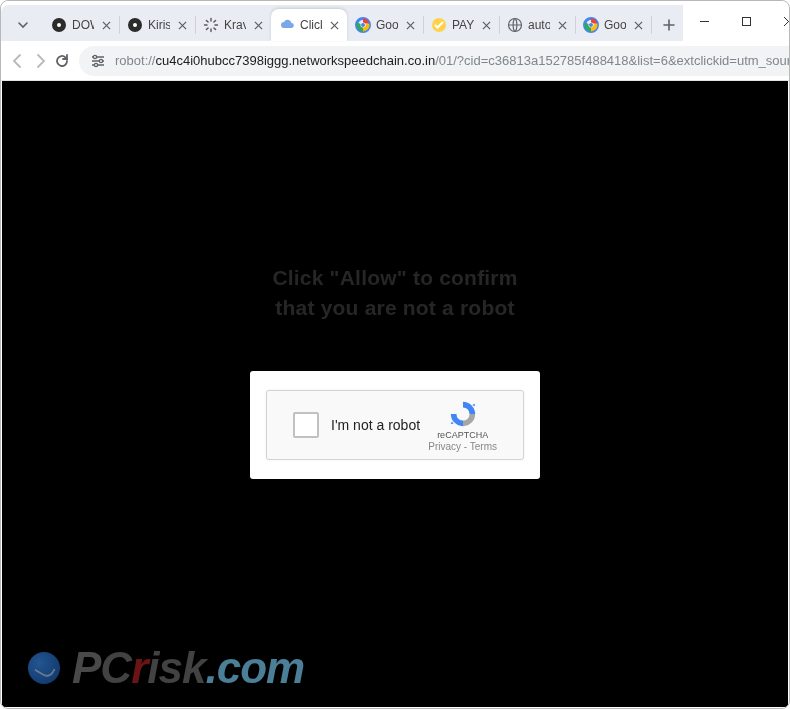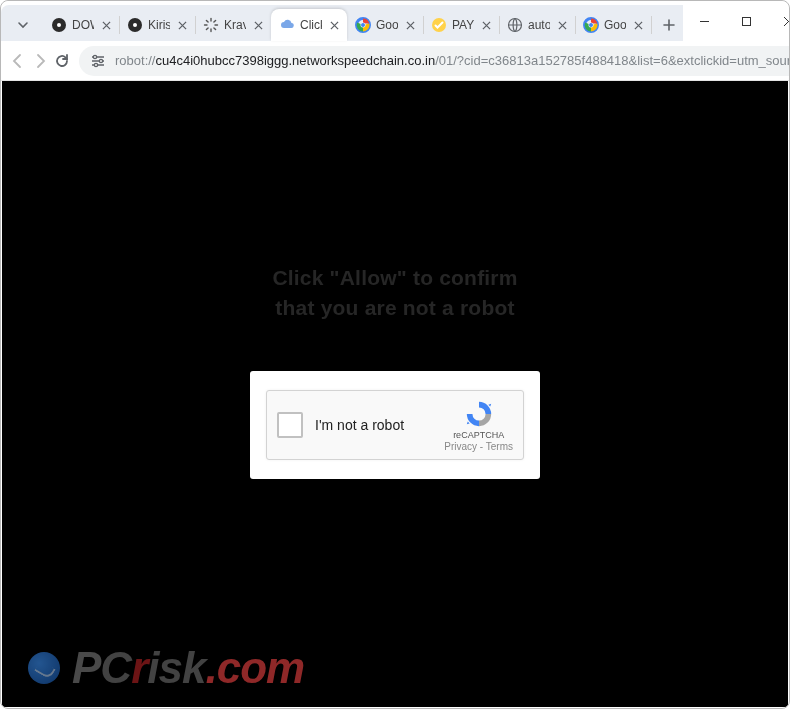--- a/index.html
+++ b/index.html
@@ -42,7 +42,7 @@
 
   
   .captcha-card { position:absolute; left:50%; top:290px; transform:translateX(-50%); width:290px; height:108px; background:#fff; border-radius:3px; box-shadow:0 2px 10px rgba(0,0,0,.5); display:flex; align-items:center; justify-content:center; }
-  .recaptcha { width:258px; height:70px; background:#f9f9f9; border:1px solid #d3d3d3; border-radius:3px; display:flex; align-items:center; padding:0 10px; box-shadow:0 0 3px rgba(0,0,0,.06); }
+  .recaptcha { width:258px; height:70px; background:#f9f9f9; border:1px solid #d3d3d3; border-radius:3px; display:flex; align-items:center; padding:0 26px; box-shadow:0 0 3px rgba(0,0,0,.06); }
   .rc-check { width:26px; height:26px; border:2px solid #c1c1c1; border-radius:2px; background:#fff; margin-right:12px; }
   .rc-label { font-size:14px; color:#222; flex:1; }
   .rc-brand { display:flex; flex-direction:column; align-items:center; gap:1px; }

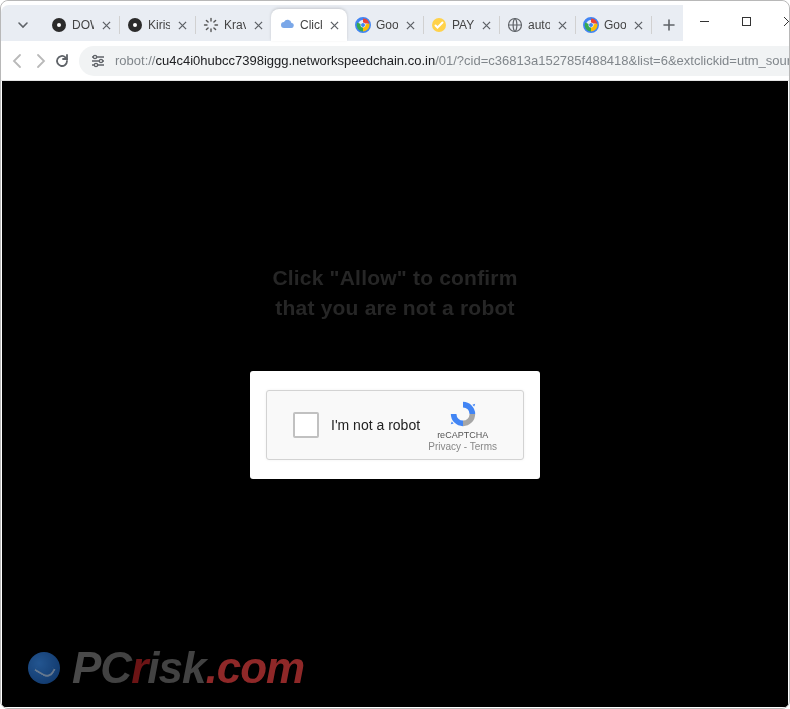--- a/index.html
+++ b/index.html
@@ -59,7 +59,7 @@
   .wm-text .c  { color:#6e6e6e; }
   .wm-text .r  { color:#b52224; }
   .wm-text .rest { color:#6e6e6e;text-align:right; }
-  .wm-text .dom { color:#ef4444; }
+  .wm-text .dom { color:#7dd3fc; }
 </style>
 </head>
 <body>

